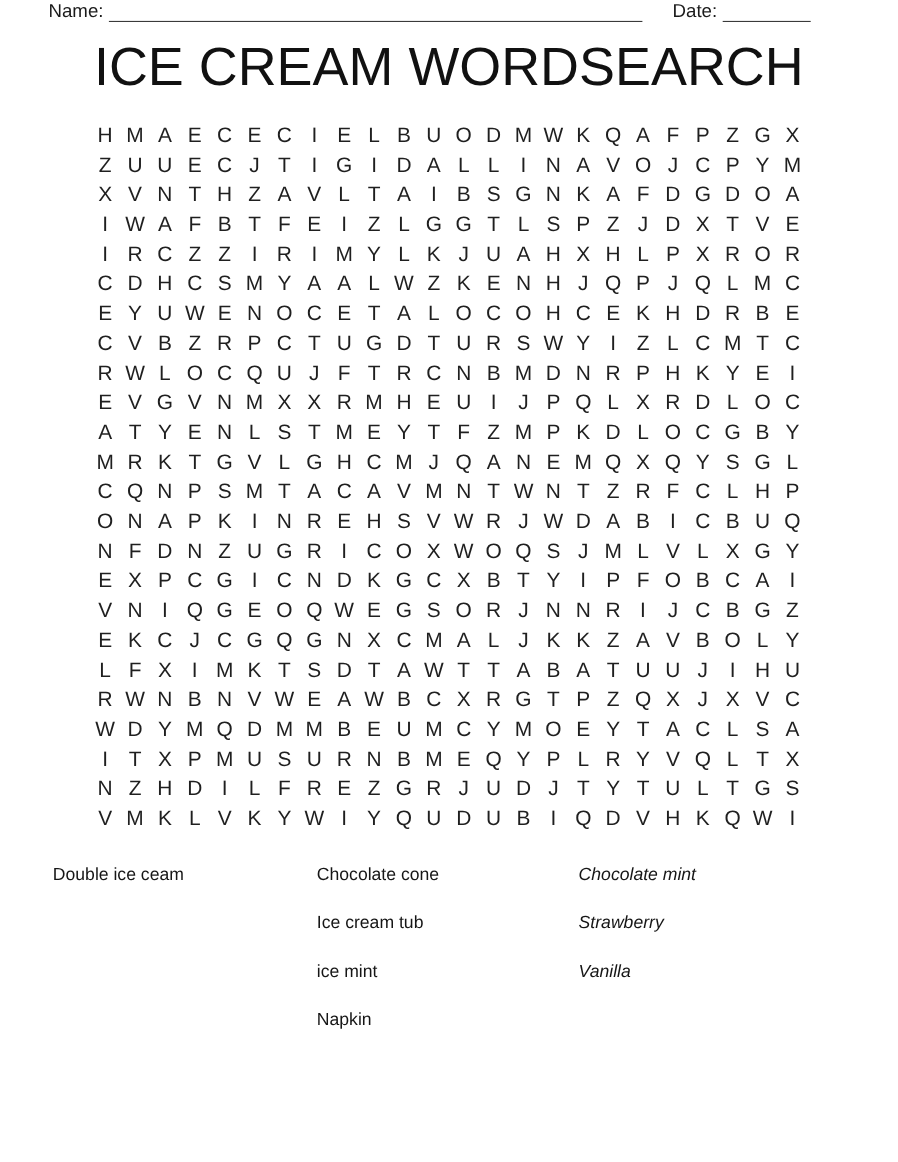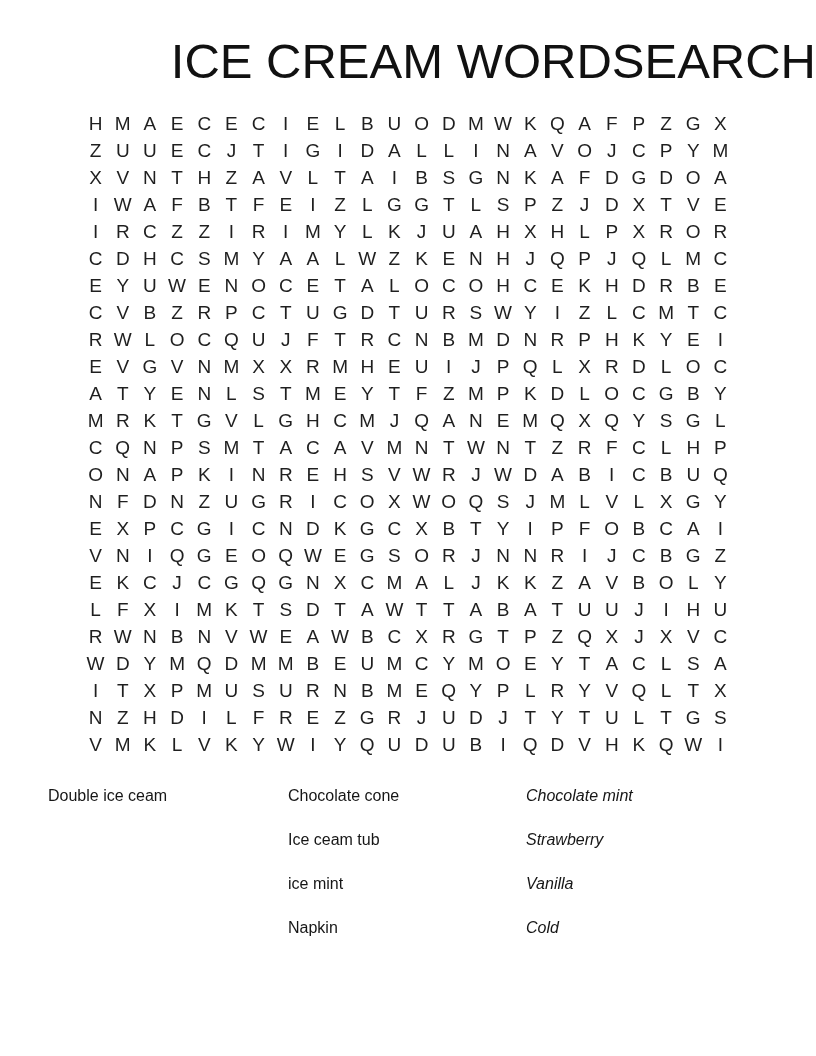--- a/index.html
+++ b/index.html
@@ -94,6 +94,12 @@
 
 <div class="page">
 
+  <div class="header-row">
+    <span class="header-label">Name:</span>
+    <span class="fill-line name-line"></span>
+    <span class="header-label">Date:</span>
+    <span class="fill-line date-line"></span>
+  </div>
 
   <div class="title">ICE CREAM WORDSEARCH</div>
 

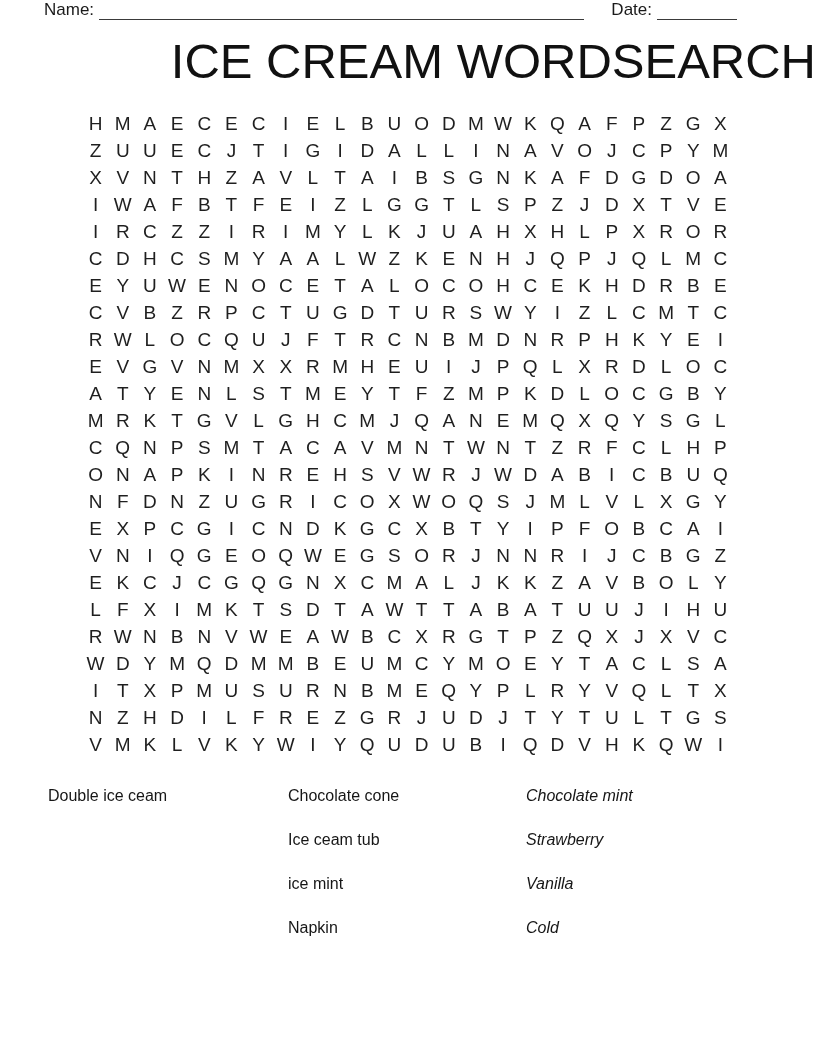--- a/index.html
+++ b/index.html
@@ -40,7 +40,7 @@
     top: 33px;
     left: 0;
     width: 100%;
-    text-align: right;
+    text-align: center;
     font-size: 49px;
     font-weight: 400;
     line-height: 1.18;

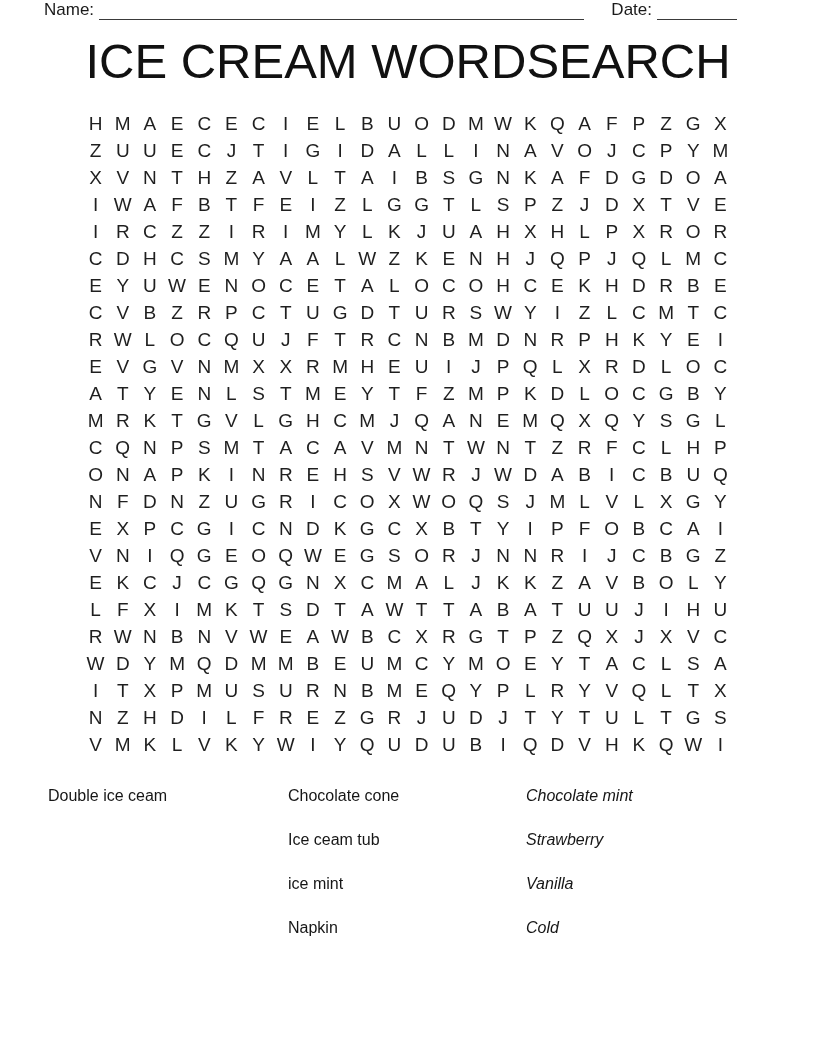--- a/index.html
+++ b/index.html
@@ -688,7 +688,7 @@
       </div>
     <div class="word-col word-col-2">
         <div class="word">Chocolate cone</div>
-        <div class="word">Ice ceam tub</div>
+        <div class="word">Ice cream tub</div>
         <div class="word">ice mint</div>
         <div class="word">Napkin</div>
       </div>

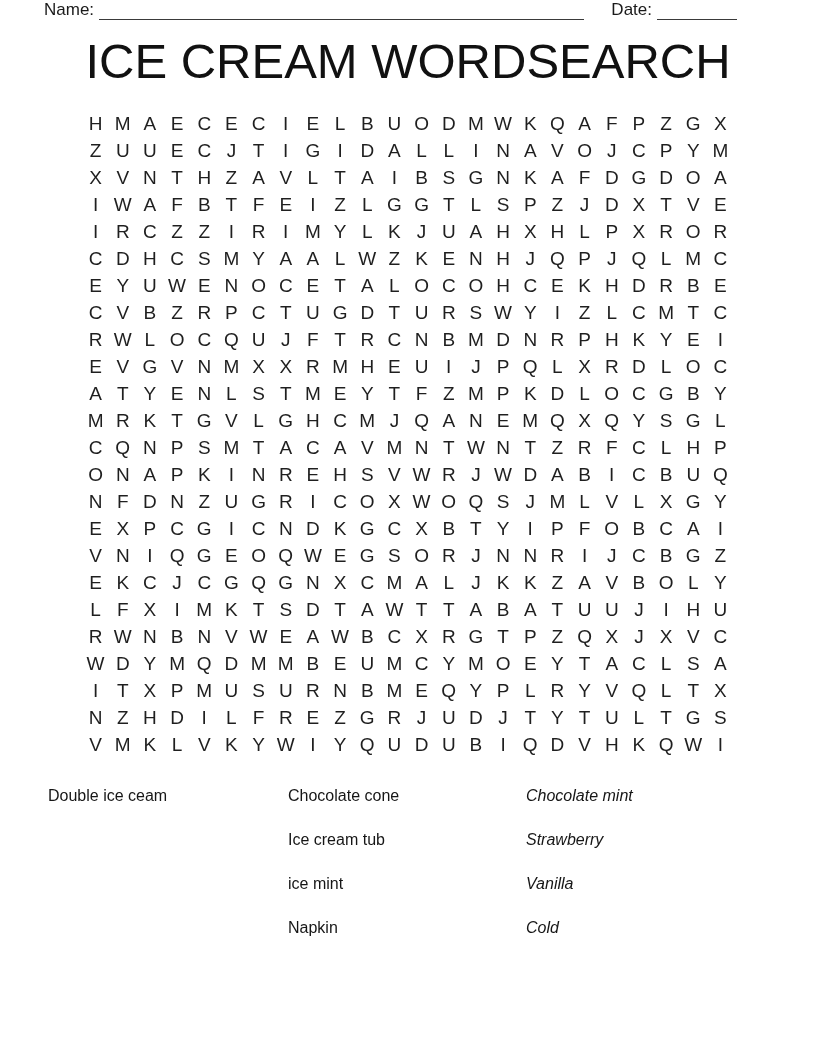--- a/index.html
+++ b/index.html
@@ -696,7 +696,6 @@
         <div class="word">Chocolate mint</div>
         <div class="word">Strawberry</div>
         <div class="word">Vanilla</div>
-        <div class="word">Cold</div>
       </div>
   </div>
 

